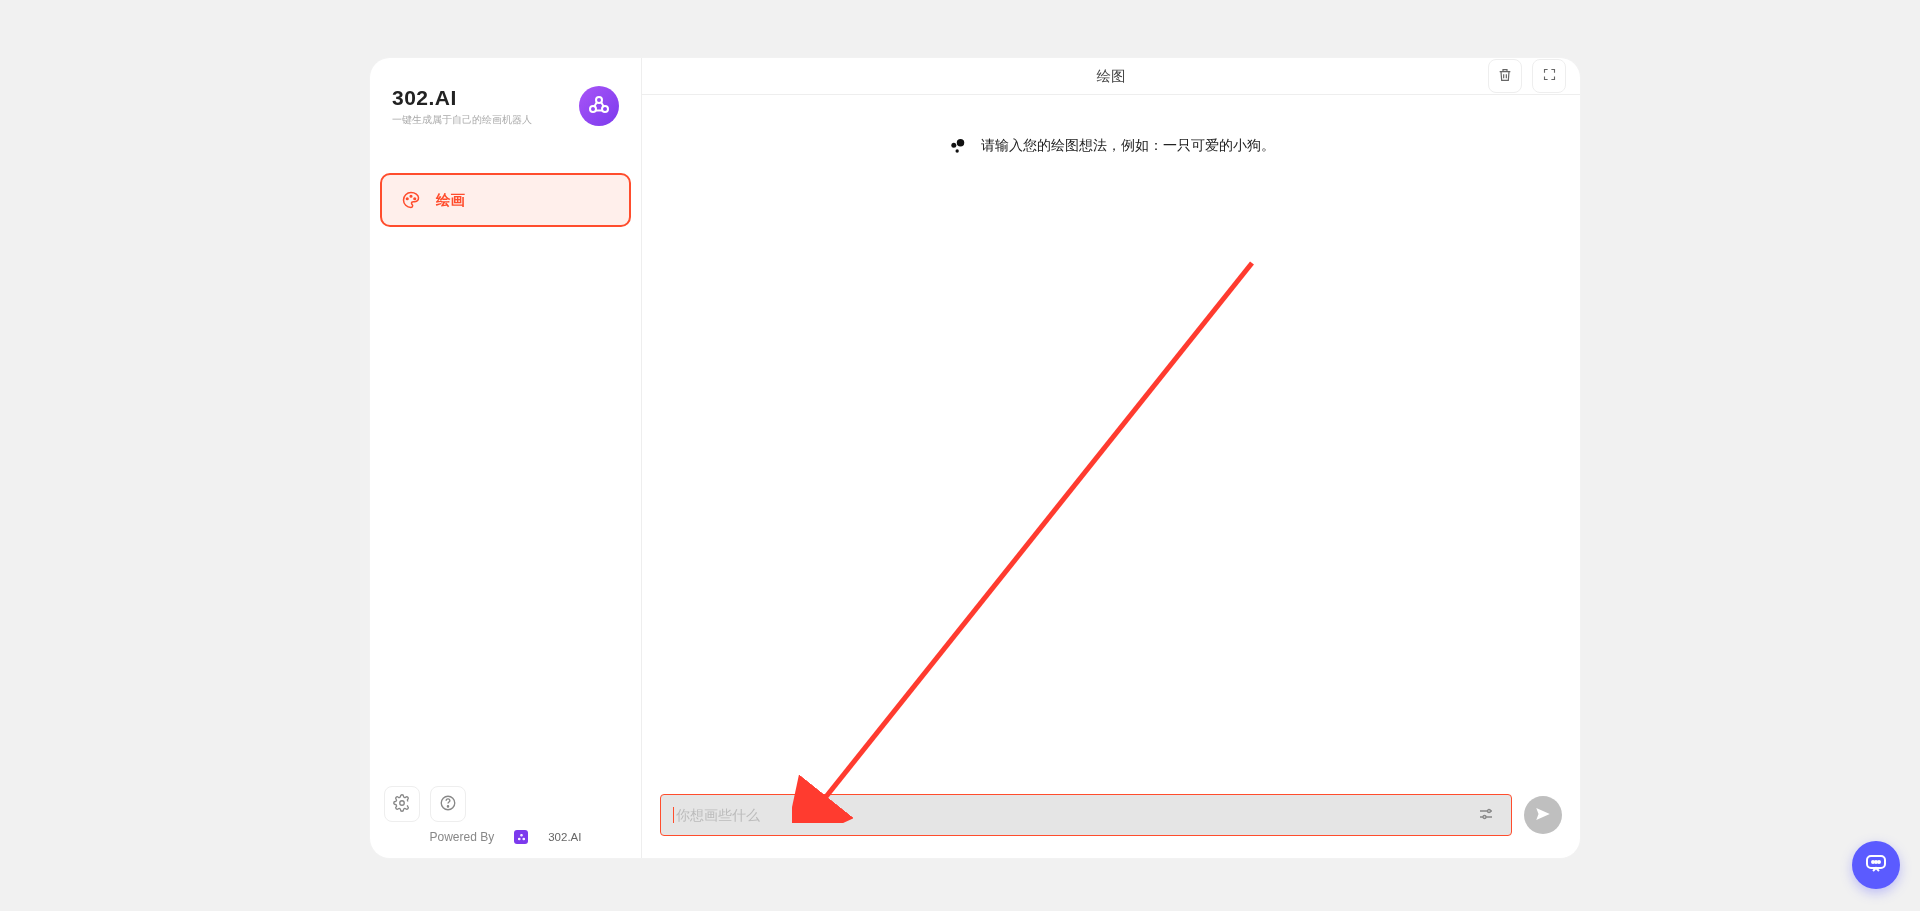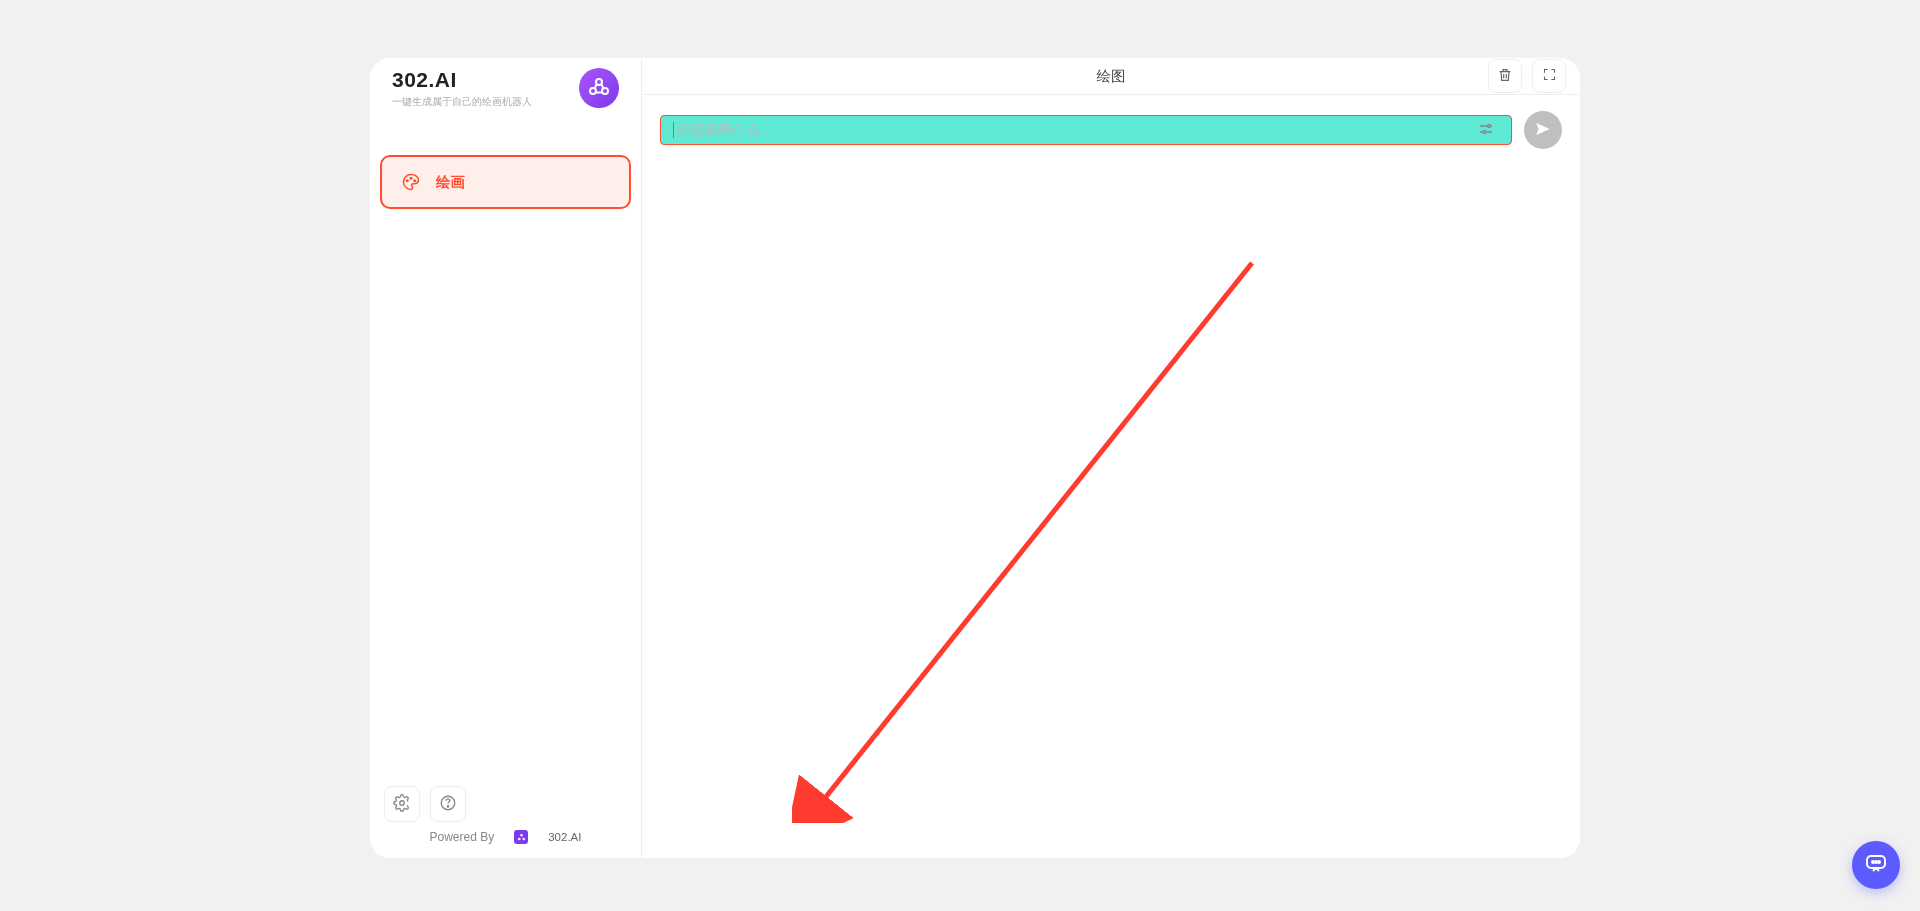--- a/index.html
+++ b/index.html
@@ -32,7 +32,7 @@
       border-right: 1px solid #eee;
       display: flex;
       flex-direction: column;
-      padding: 10px 0 0 0;
+      padding: 28px 0 0 0;
       position: relative;
     }
     .sidebar-header {

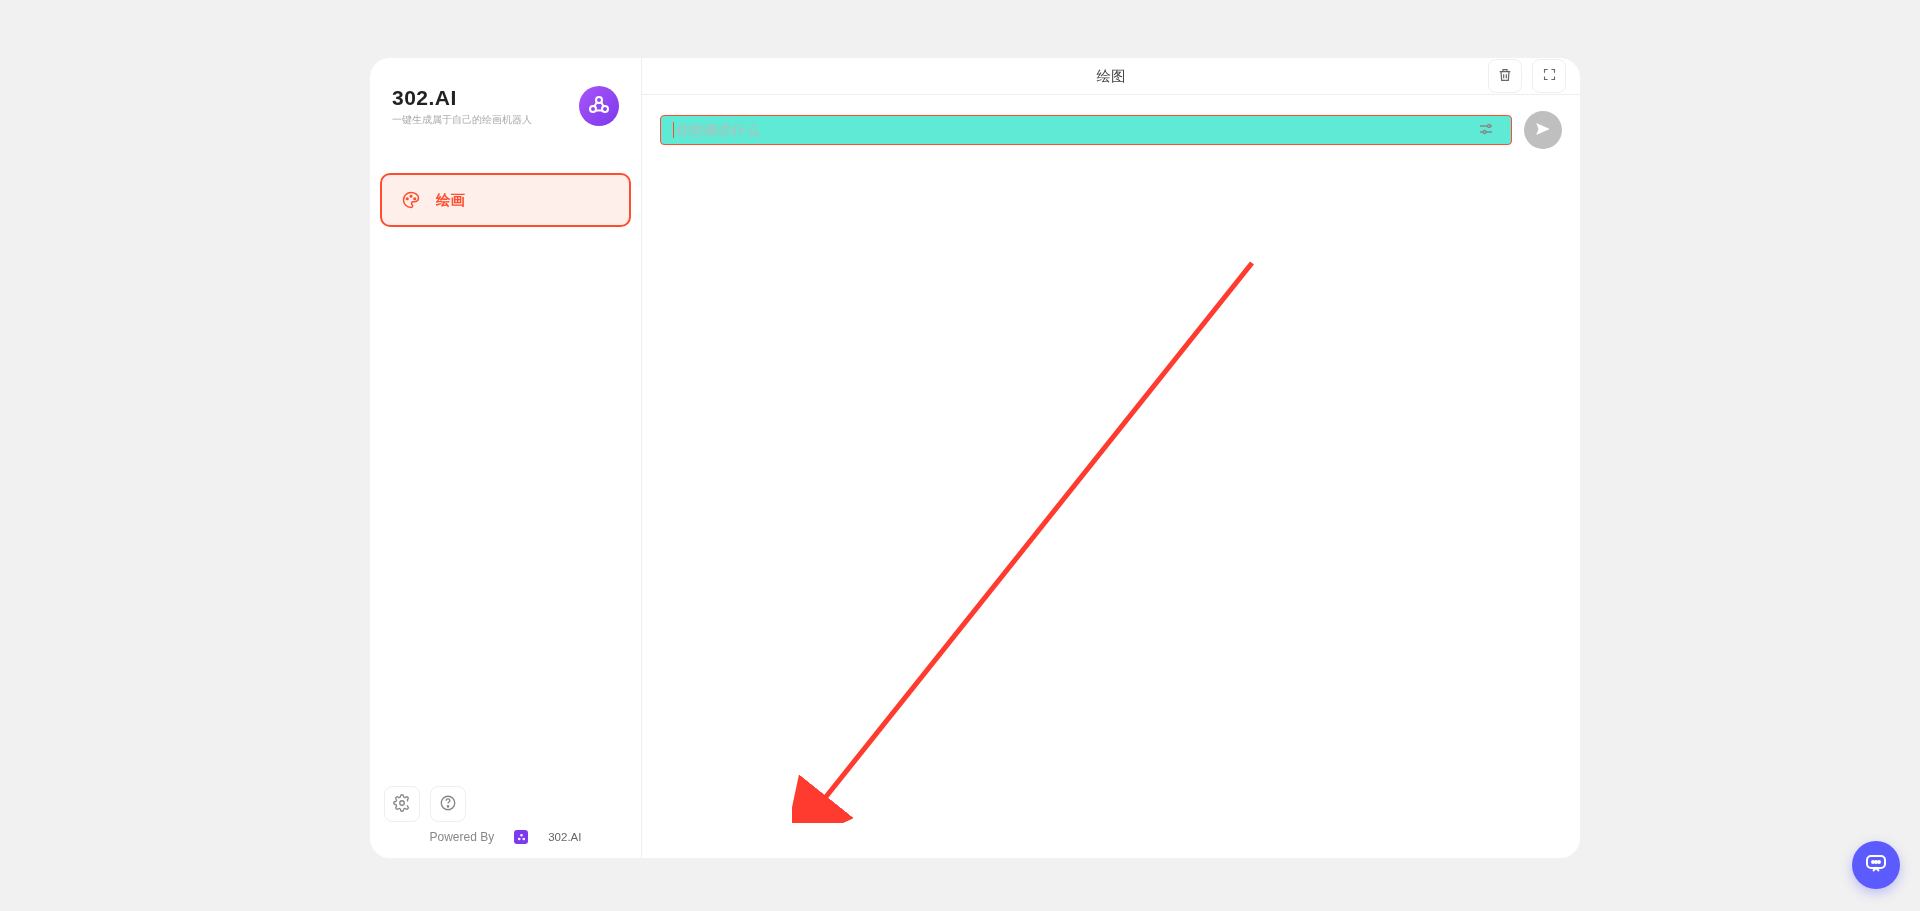--- a/index.html
+++ b/index.html
@@ -368,6 +368,18 @@
       </div>
     </header>
 
+    <div class="content">
+      <div class="hint-row">
+        <span class="hint-icon">
+          <svg width="20" height="20" viewBox="0 0 24 24">
+            <circle cx="15" cy="8" r="4.5" fill="#111"></circle>
+            <circle cx="7" cy="11" r="3" fill="#111"></circle>
+            <circle cx="11" cy="18" r="2" fill="#111"></circle>
+          </svg>
+        </span>
+        <span>请输入您的绘图想法，例如：一只可爱的小狗。</span>
+      </div>
+    </div>
 
     <svg class="annotation-arrow" style="left:150px; top:195px;" width="480" height="570" viewBox="0 0 480 570">
       <defs>

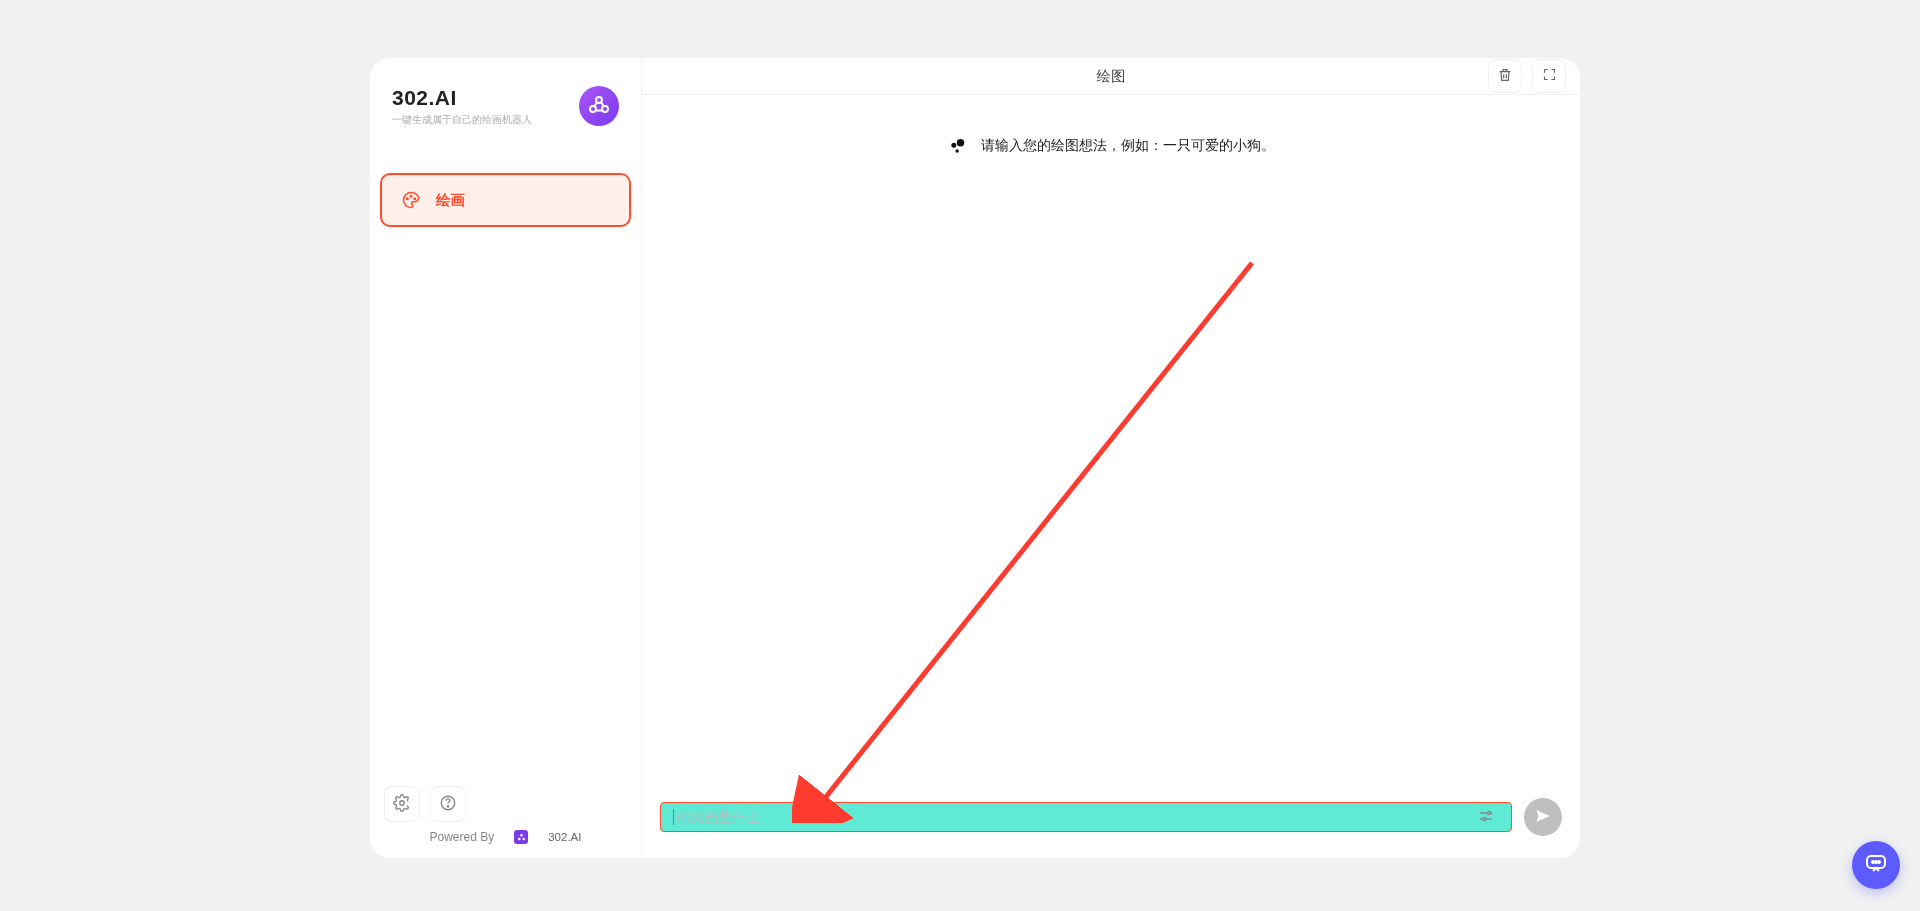--- a/index.html
+++ b/index.html
@@ -209,13 +209,13 @@
     }
     .input-wrap {
       flex: 1;
-      height: 30px;
+      height: 42px;
       border: 1.5px solid #ff4d2d;
       border-radius: 4px;
       display: flex;
       align-items: center;
       padding: 0 12px;
-      background: #5eead4;
+      background: #e5e5e5;
     }
     .input-wrap input {
       flex: 1;

